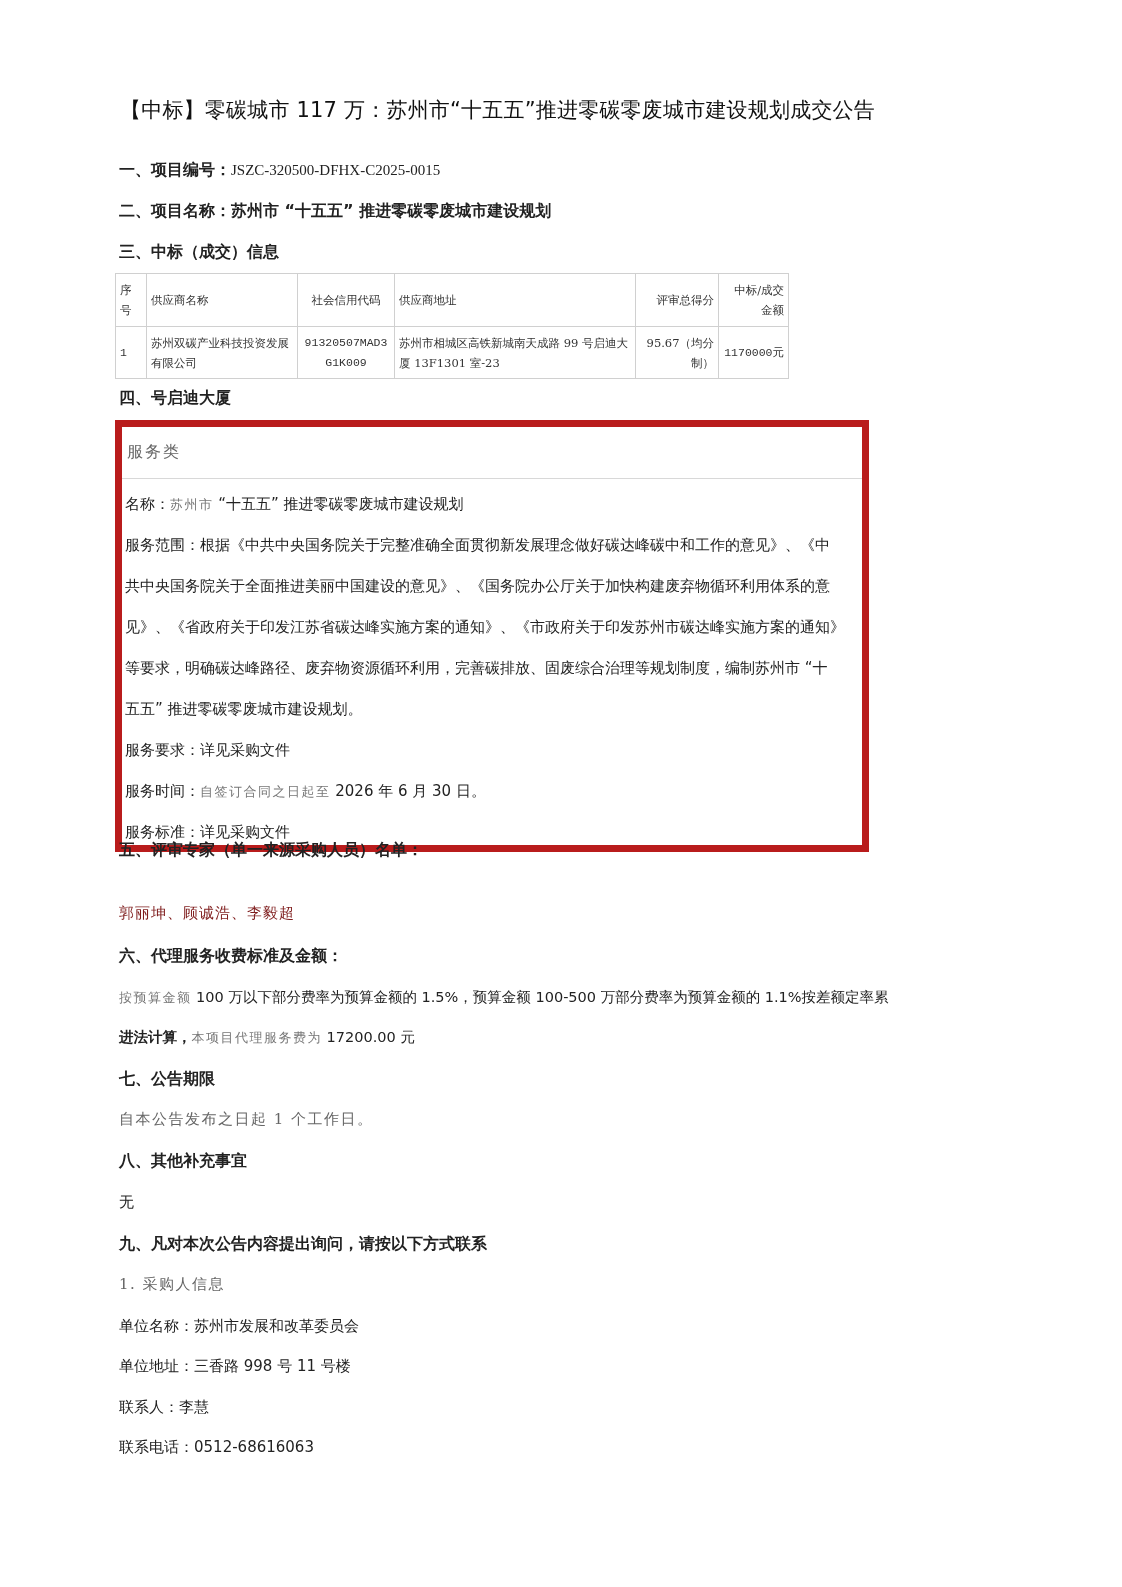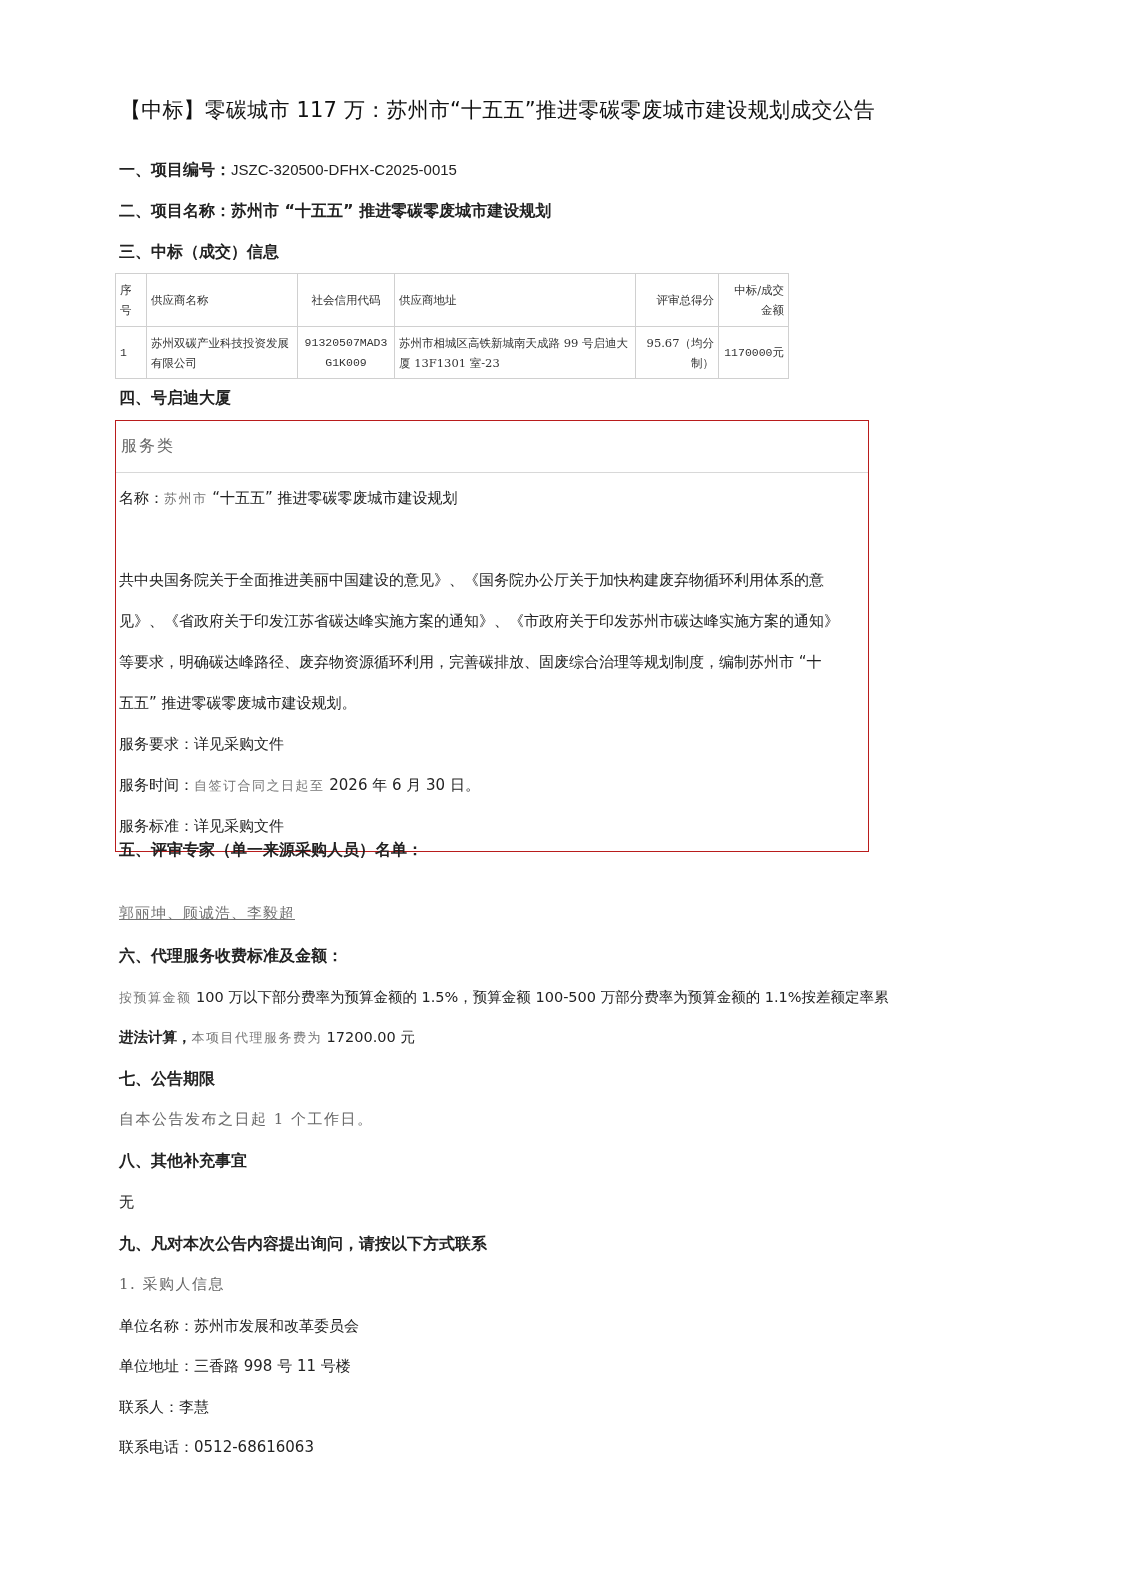--- a/index.html
+++ b/index.html
@@ -38,7 +38,7 @@
 <div class="abs title">【中标】零碳城市 117 万：苏州市“十五五”推进零碳零废城市建设规划成交公告</div>
 
 <div class="abs h" style="top:160px;">
-  <span>一、项目编号：</span><span style="font-weight:normal;font-family:Liberation Sans, sans-serif;font-size:15px;">JSZC-320500-DFHX-C2025-0015</span>
+  <span>一、项目编号：</span><span style="font-weight:normal;font-family:Liberation Serif, serif;font-size:15px;">JSZC-320500-DFHX-C2025-0015</span>
 </div>
 
 <div class="abs h" style="top:201px;">

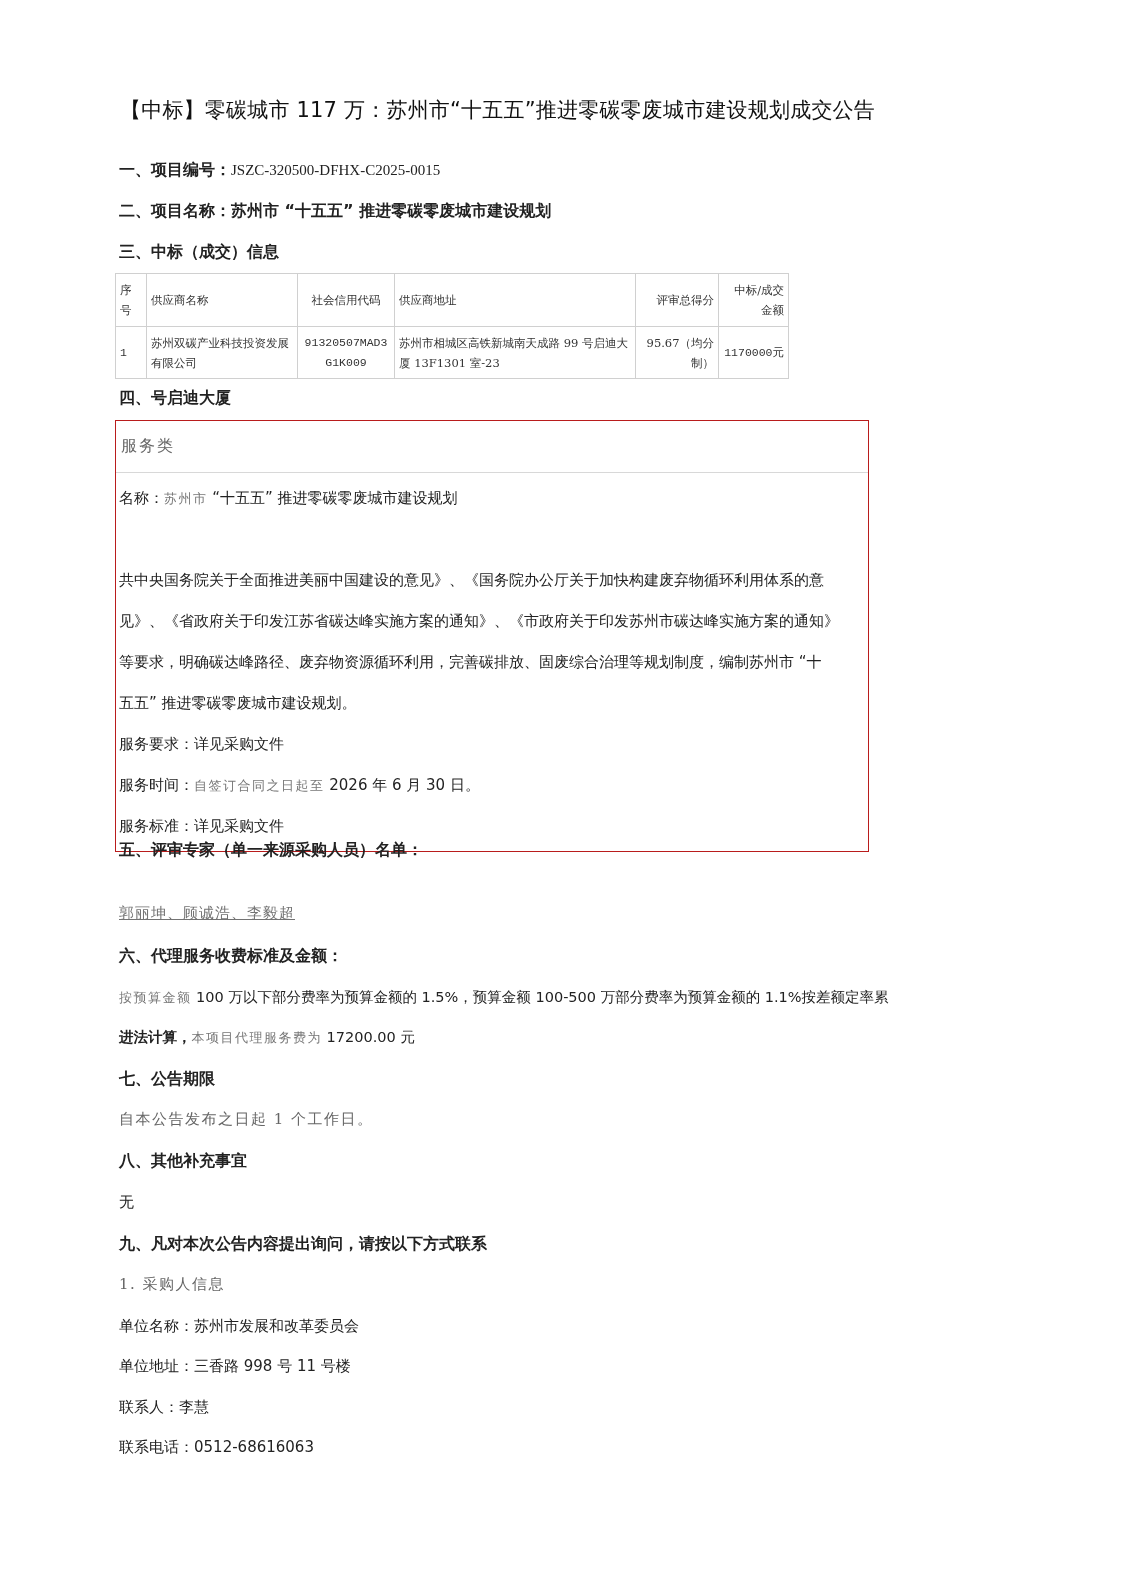--- a/index.html
+++ b/index.html
@@ -26,7 +26,7 @@
     .sans { font-family: Liberation Mono, monospace; margin-top: 38px; }
 
     .box { position: absolute; left: 115px; top: 420px; width: 754px; height: 432px;
-           border: 1px solid #b91c1c; box-sizing: border-box; }
+           border: 7px solid #b91c1c; box-sizing: border-box; }
     .box .cat { position: absolute; left: 0; top: 0; width: 100%; height: 52px; border-bottom: 1px solid #d8d8d8; box-sizing: border-box; }
     .box .cat span { position: absolute; left: 5px; top: 15px; font-size: 16px; color: #666;
                      font-family: "DejaVu Serif", "Liberation Serif", serif; letter-spacing: 2px; }

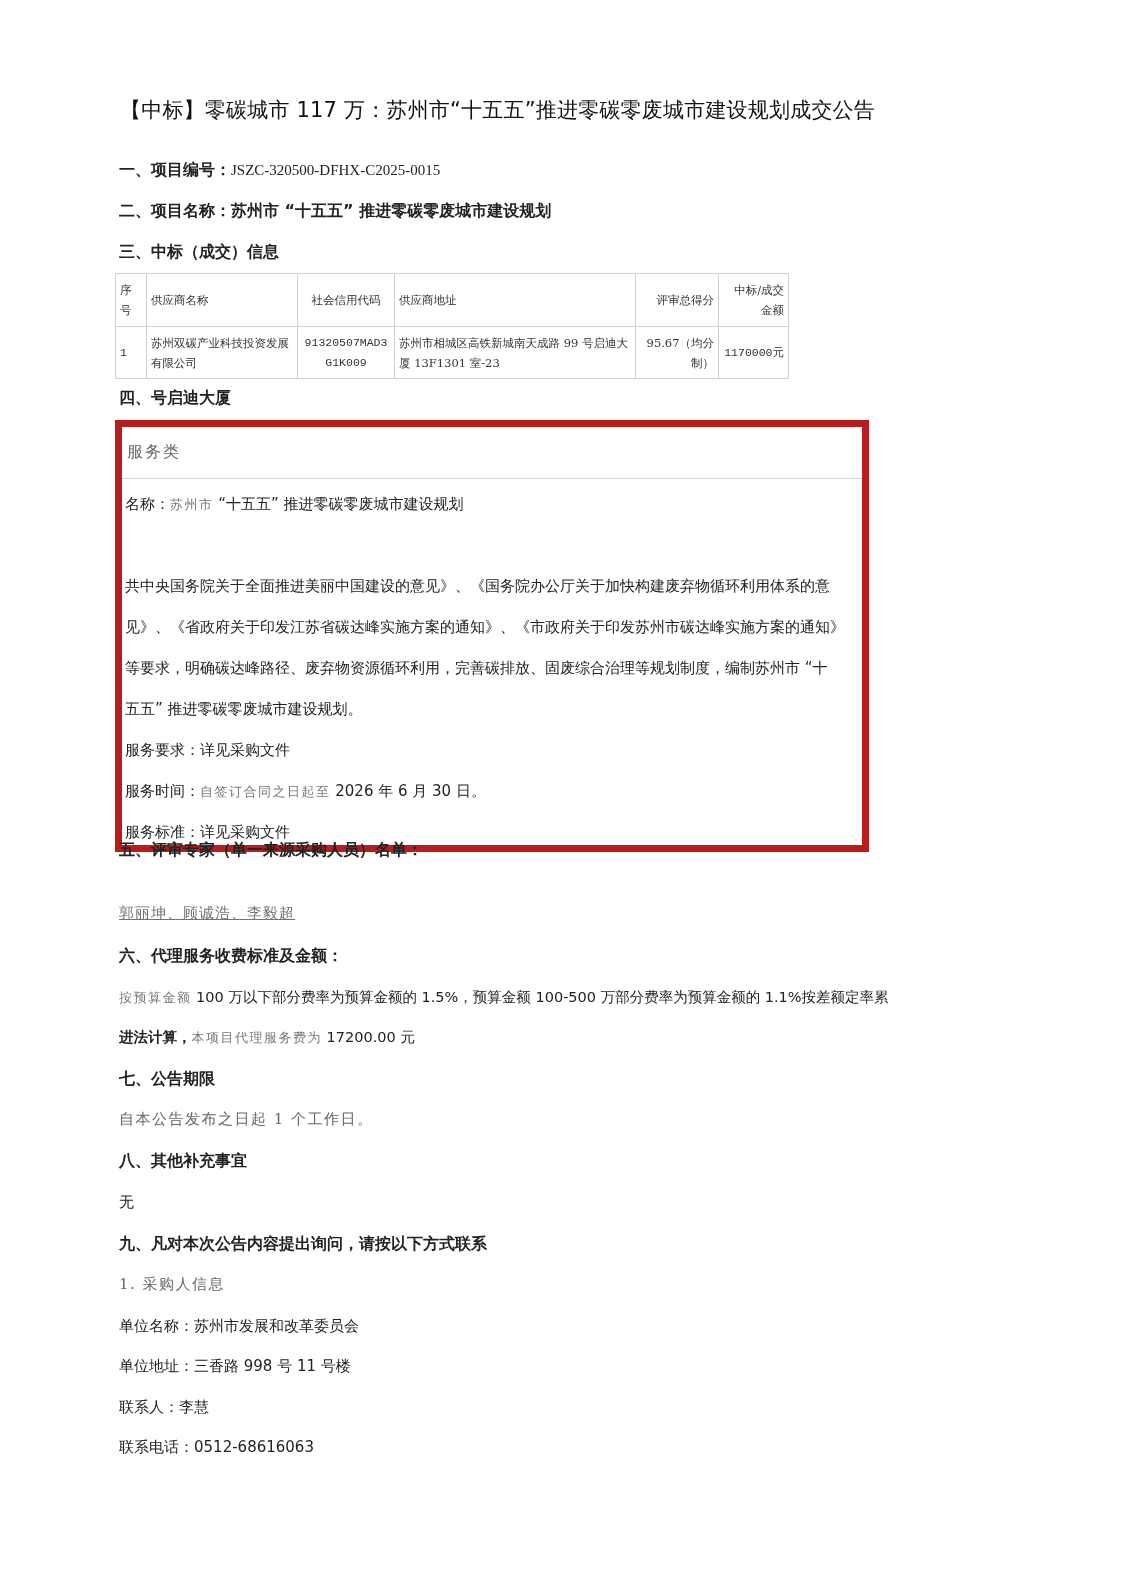--- a/index.html
+++ b/index.html
@@ -77,6 +77,7 @@
   <div class="line" style="top:68px;">
     <span>名称：</span><span class="muted">苏州市</span><span> “十五五” 推进零碳零废城市建设规划</span>
   </div>
+  <div class="line" style="top:109px;">服务范围：根据《中共中央国务院关于完整准确全面贯彻新发展理念做好碳达峰碳中和工作的意见》、《中</div>
   <div class="line" style="top:150px;">共中央国务院关于全面推进美丽中国建设的意见》、《国务院办公厅关于加快构建废弃物循环利用体系的意</div>
   <div class="line" style="top:191px;">见》、《省政府关于印发江苏省碳达峰实施方案的通知》、《市政府关于印发苏州市碳达峰实施方案的通知》</div>
   <div class="line" style="top:232px;">等要求，明确碳达峰路径、废弃物资源循环利用，完善碳排放、固废综合治理等规划制度，编制苏州市 “十</div>

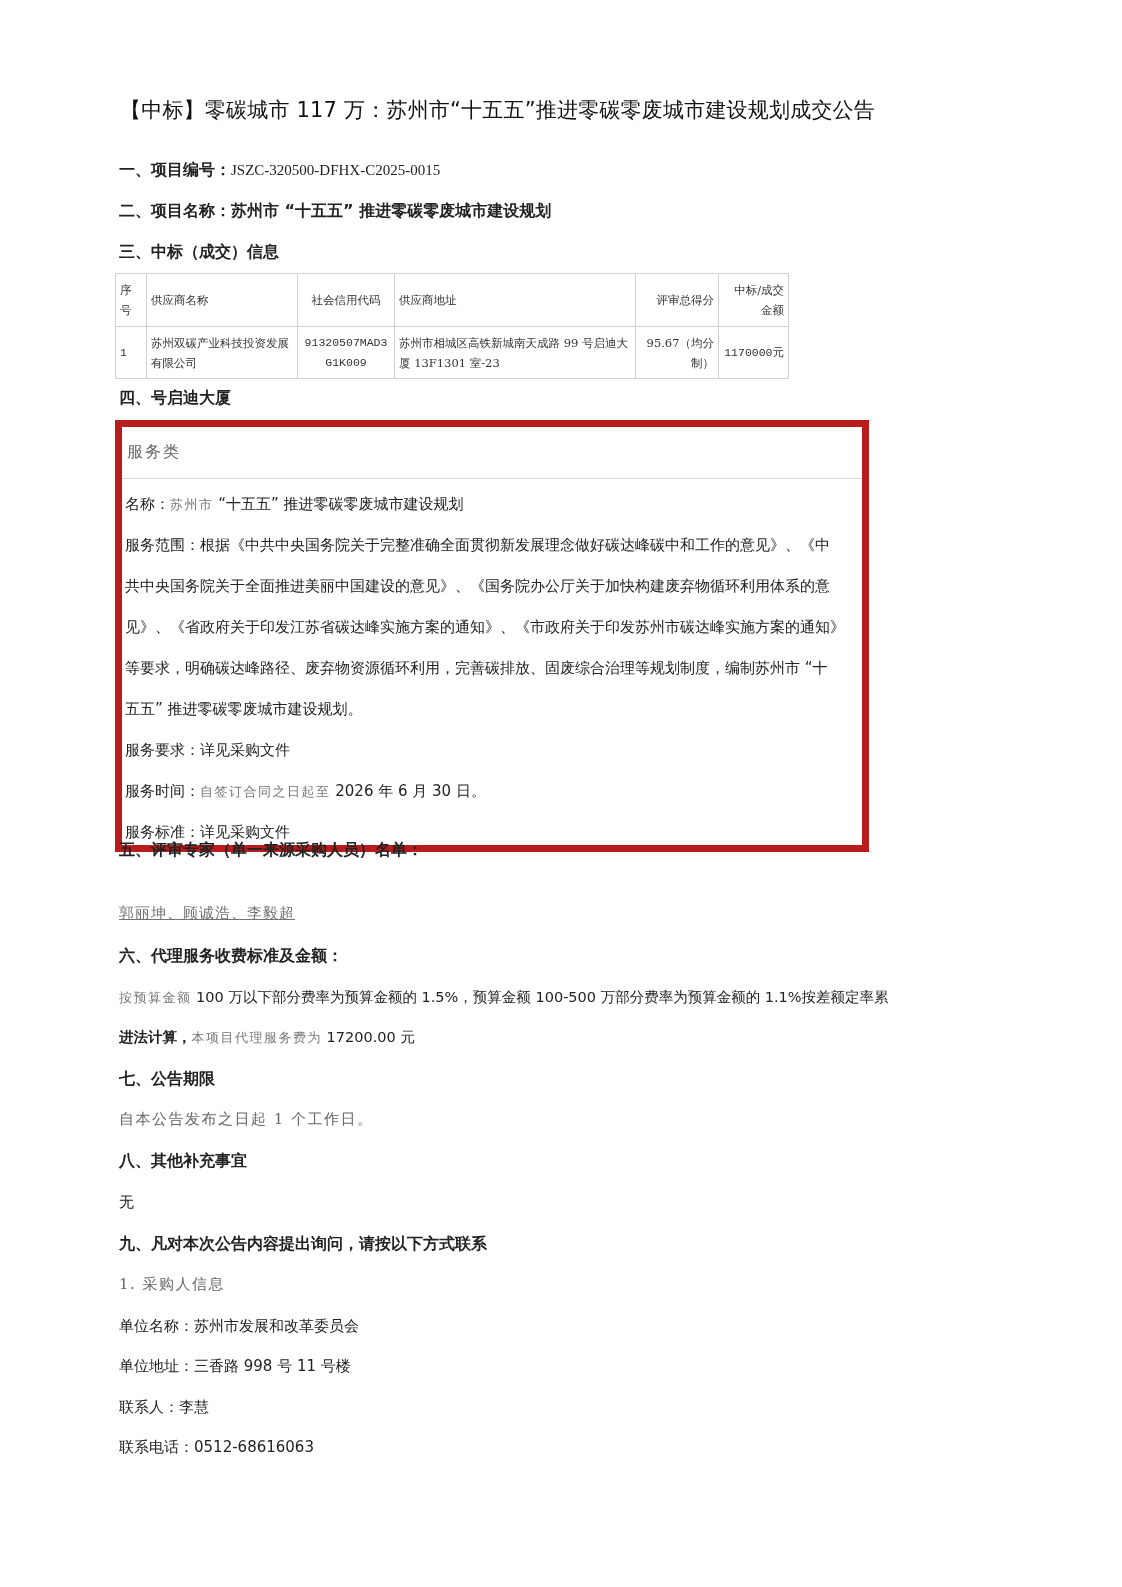--- a/index.html
+++ b/index.html
@@ -90,7 +90,7 @@
 </div>
 
 <div class="abs h" style="top:840px;">五、评审专家（单一来源采购人员）名单：</div>
-<div class="abs p serif" style="top:904px;color:#737373;letter-spacing:1px;text-decoration:underline;">郭丽坤、顾诚浩、李毅超</div>
+<div class="abs p serif" style="top:904px;color:#7f1d1d;letter-spacing:1px;">郭丽坤、顾诚浩、李毅超</div>
 
 <div class="abs h" style="top:946px;">六、代理服务收费标准及金额：</div>
 <div class="abs p" style="top:988px;font-size:14.5px;">

